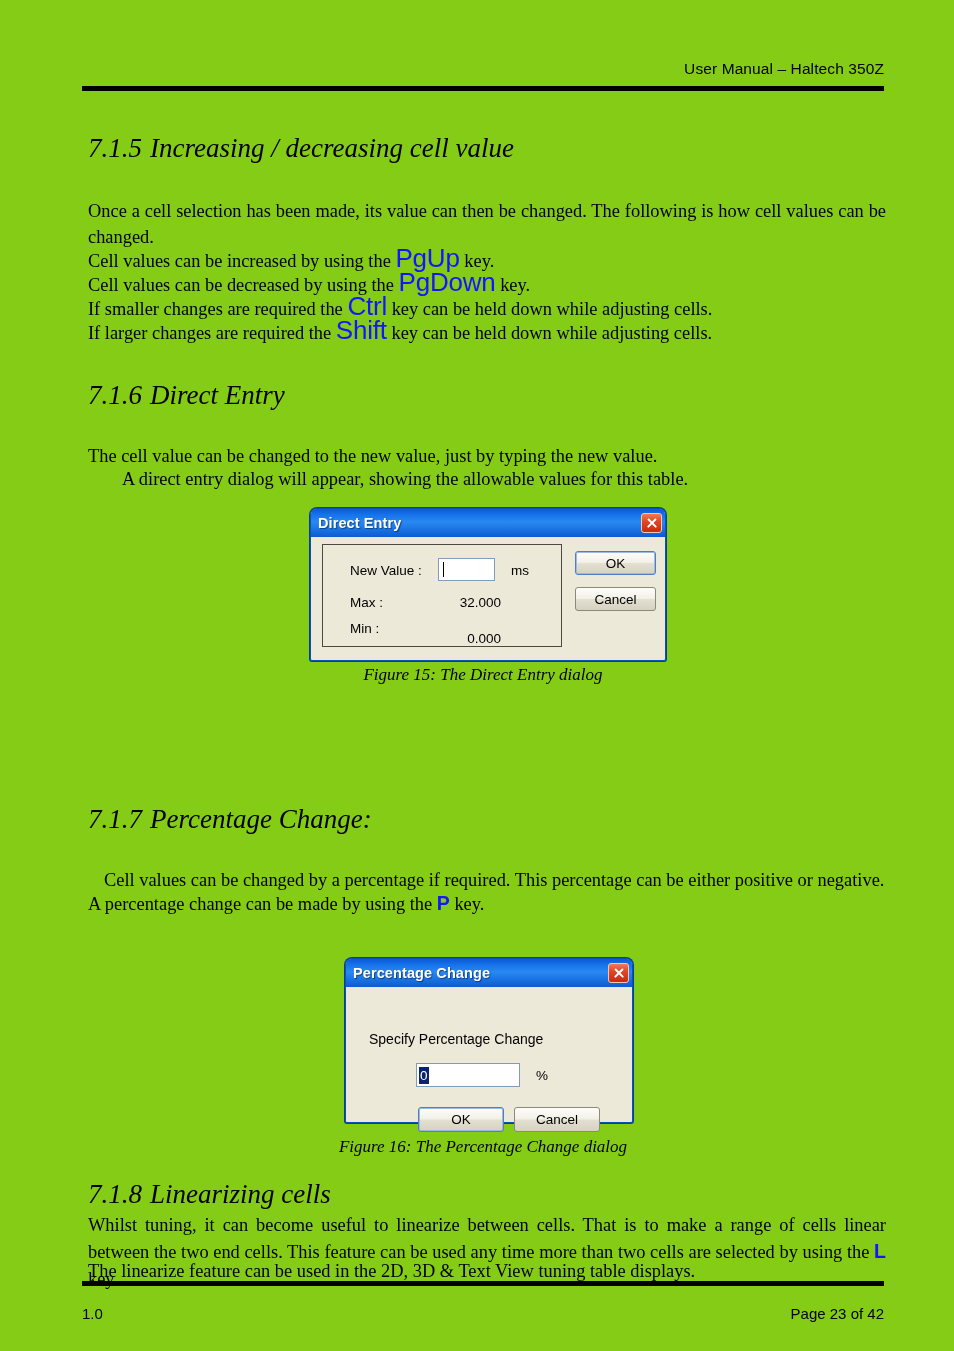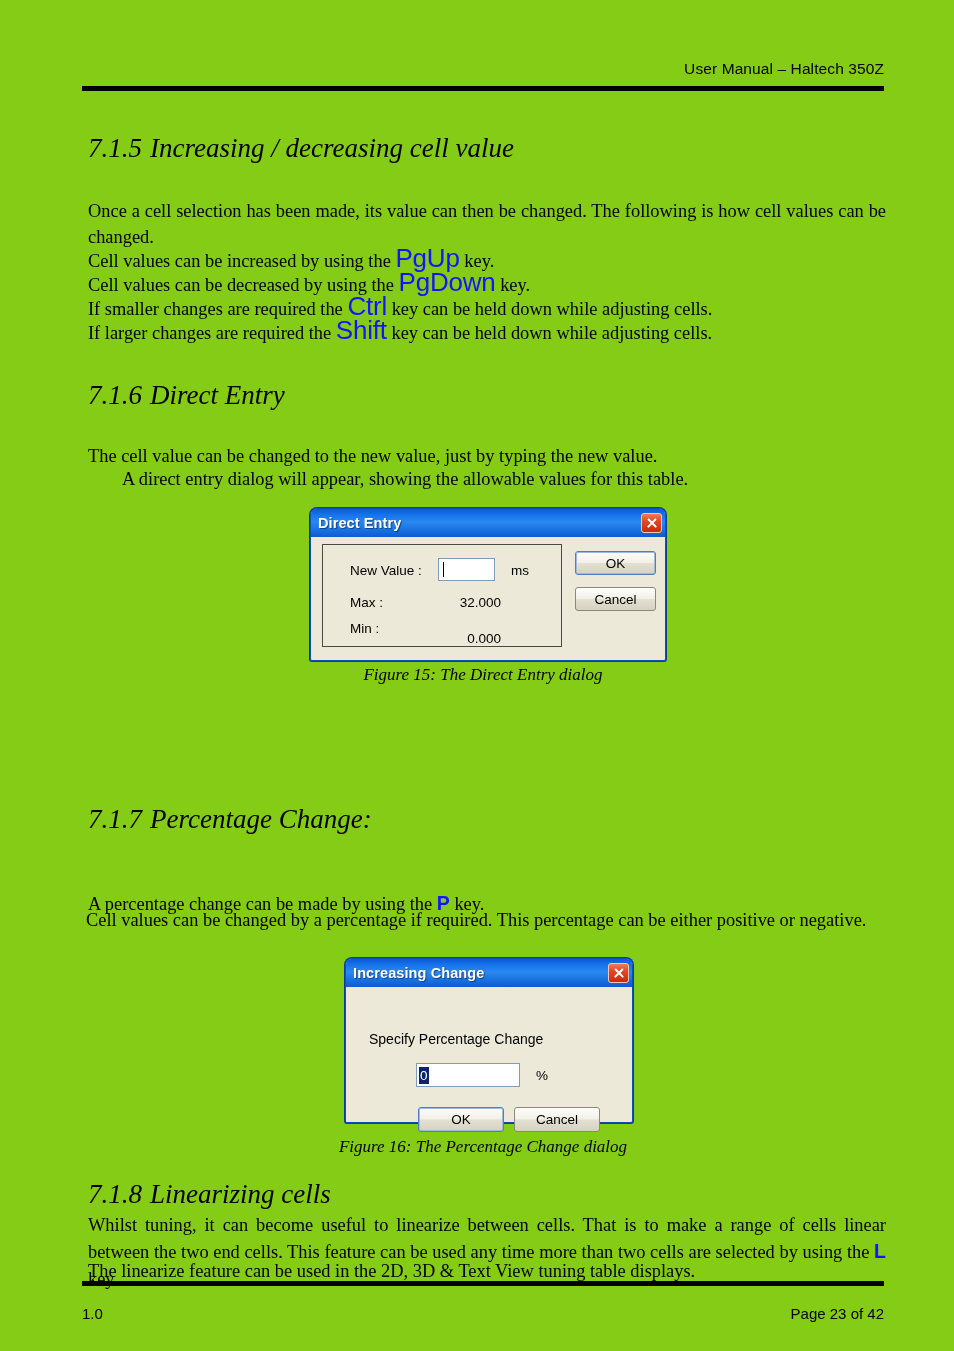--- a/index.html
+++ b/index.html
@@ -308,7 +308,7 @@
     <span class="num">7.1.7</span><span>Percentage Change:</span>
   </div>
 
-  <div class="body-block" style="left:86px; top:867px; width:798px;margin-top:40px;">Cell values can be changed by a percentage if required. This percentage can be either positive or negative.</div>
+  <div class="body-block" style="left:104px; top:867px; width:798px;">Cell values can be changed by a percentage if required. This percentage can be either positive or negative.</div>
   <div class="body-block" style="left:88px; top:890px; width:798px;">
     <span>A percentage change can be made by using the </span><span class="key-bold">P</span><span> key.</span>
   </div>

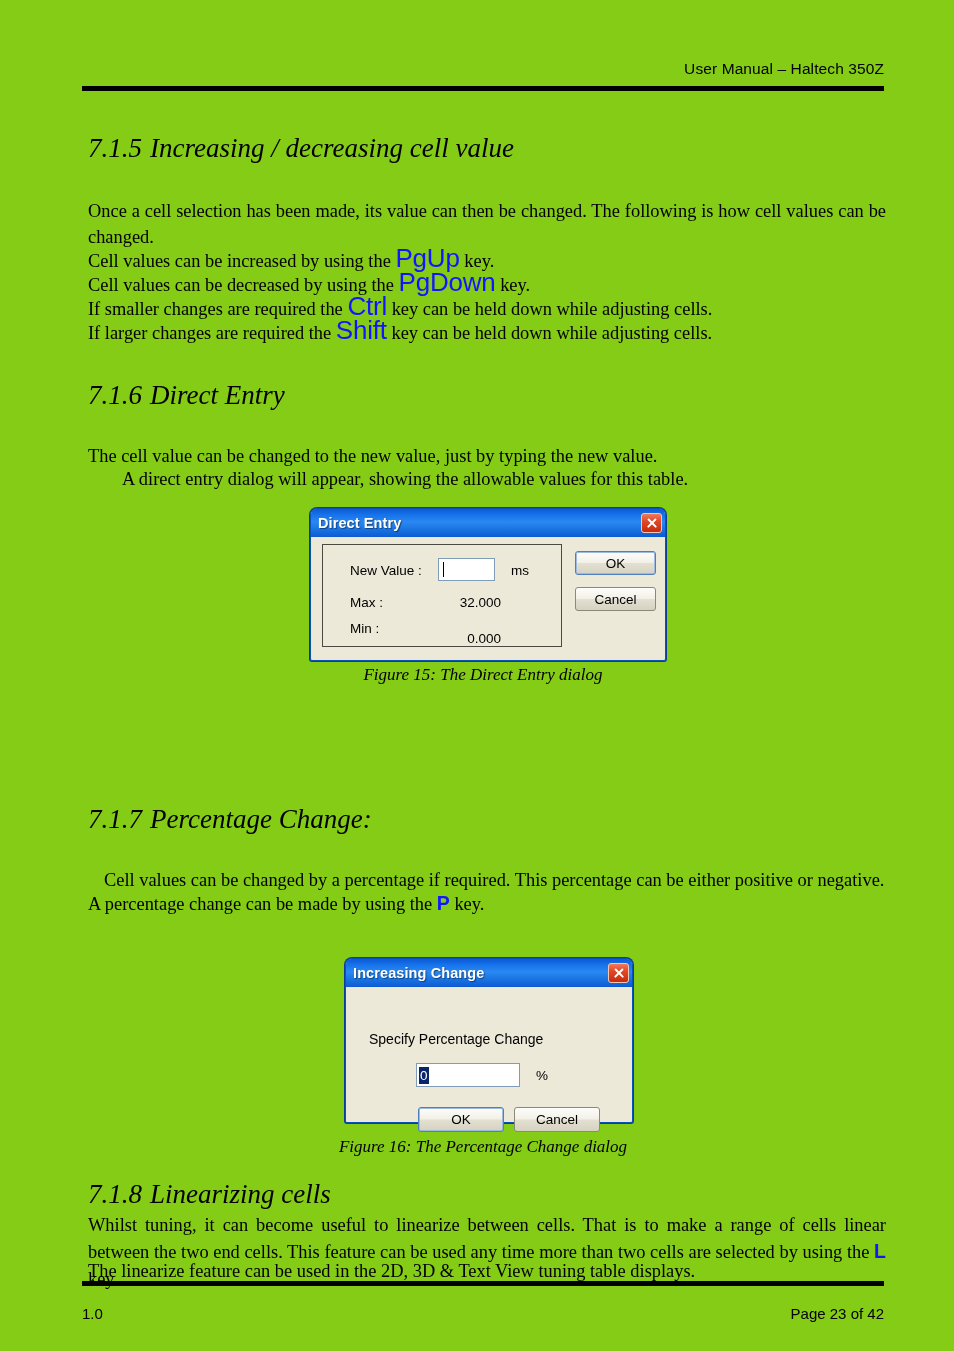--- a/index.html
+++ b/index.html
@@ -315,7 +315,7 @@
 
   <div class="xp-dialog" style="left:345px; top:958px; width:288px; height:165px;">
     <div class="xp-titlebar">
-      <div class="xp-title-text">Increasing Change</div>
+      <div class="xp-title-text">Percentage Change</div>
       <div class="xp-close">
           <span></span>
           <span></span>

